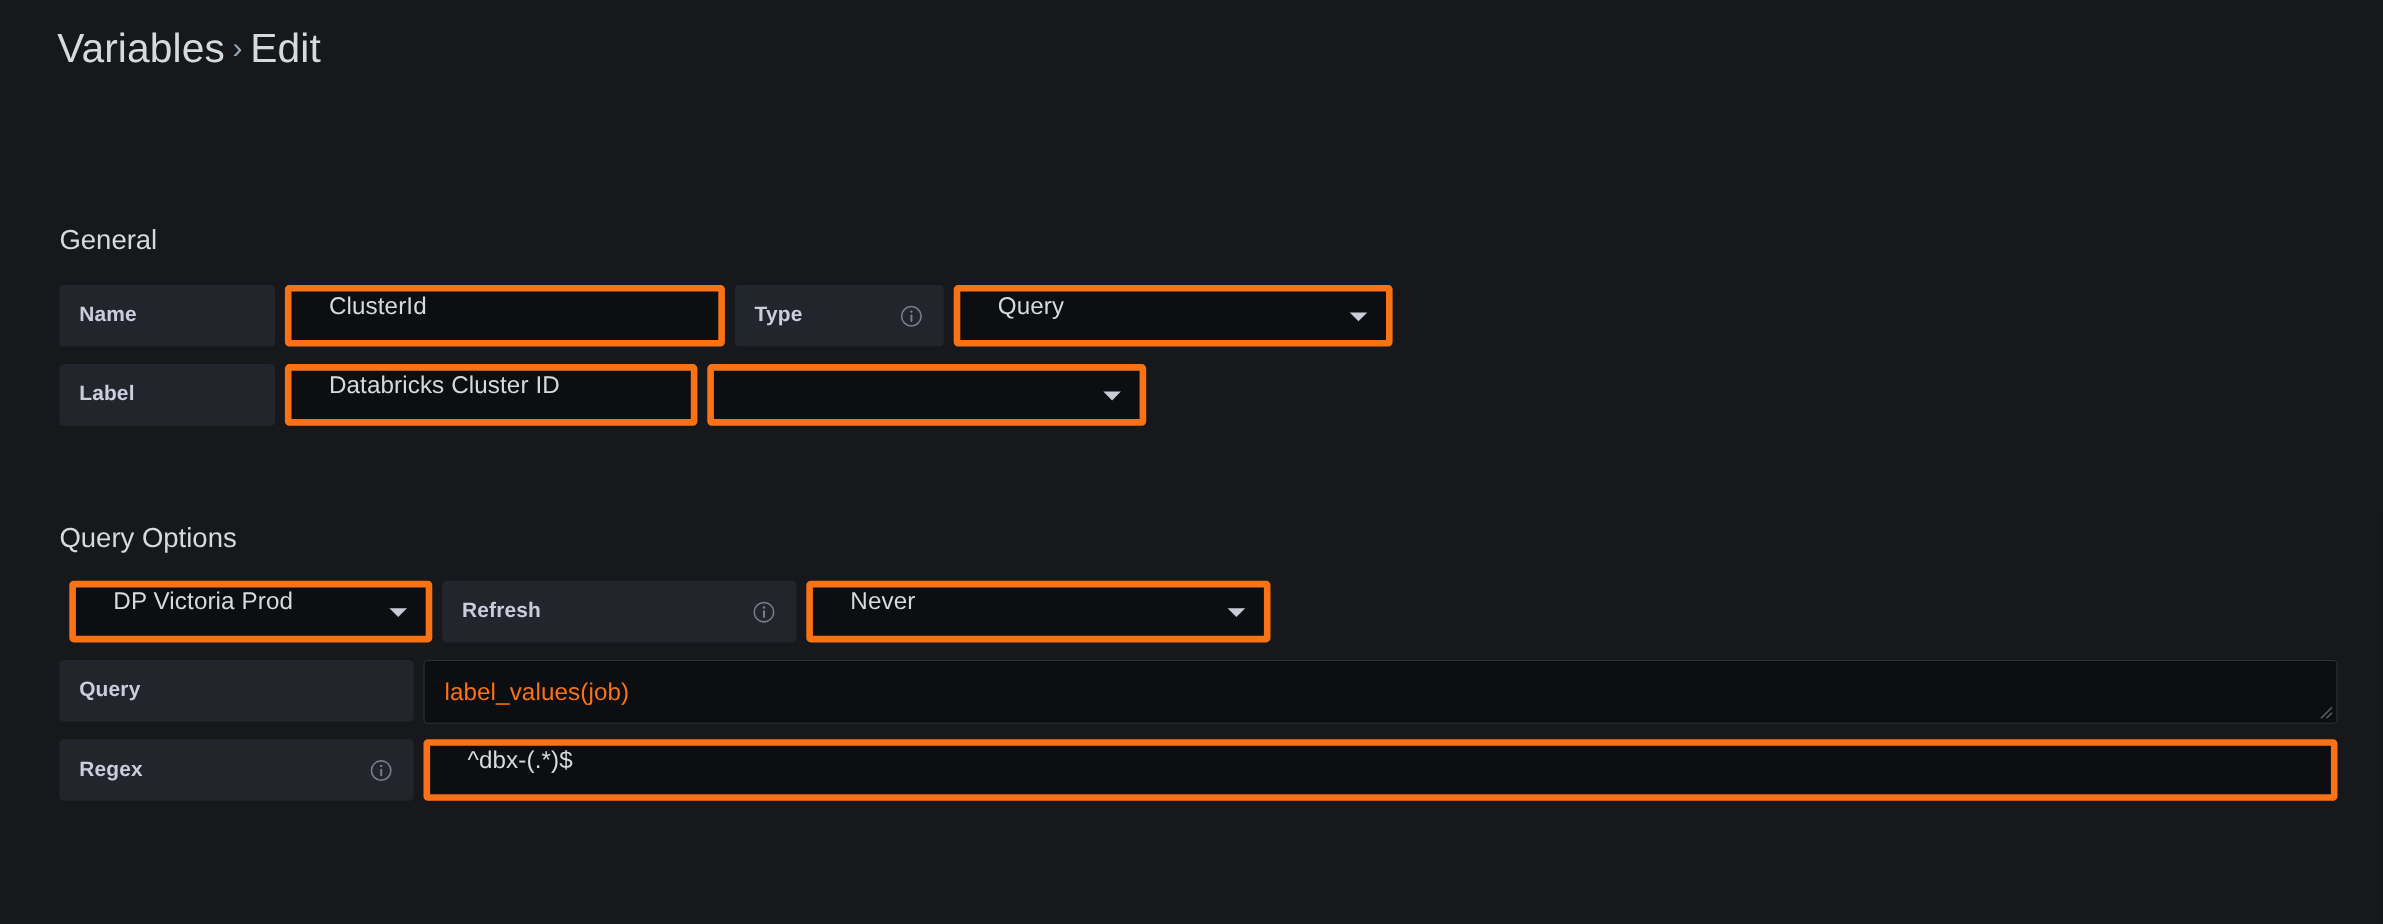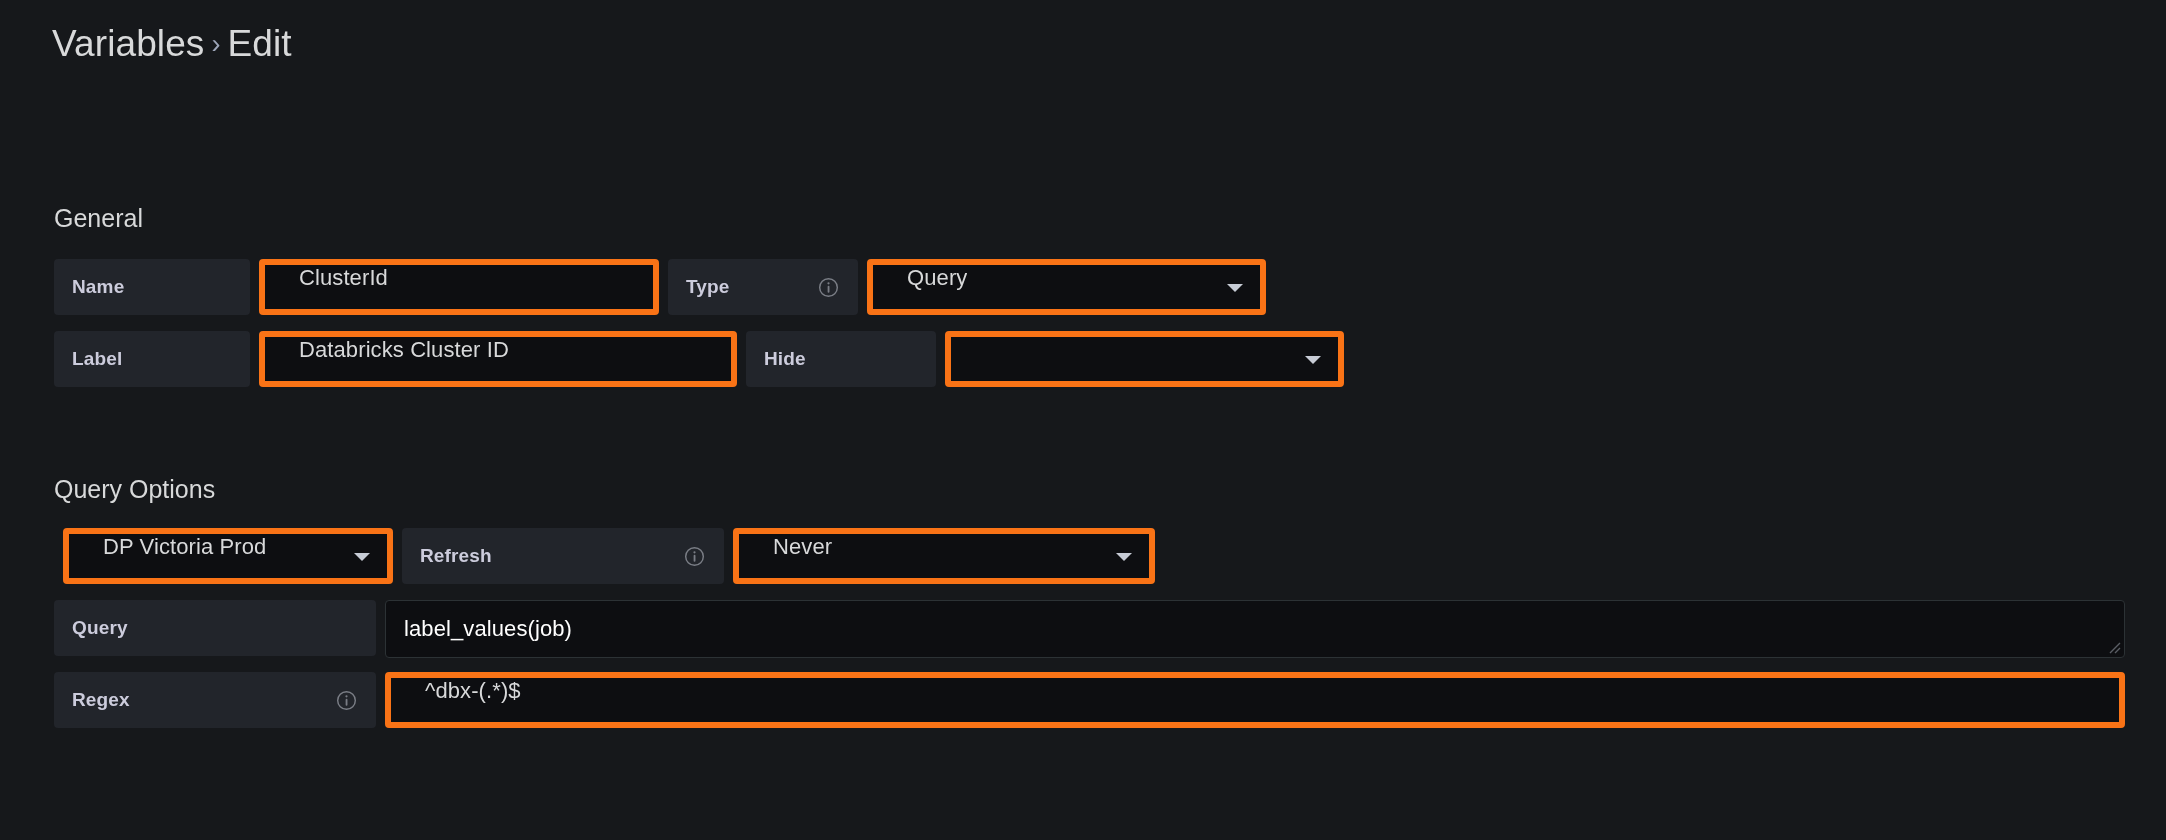--- a/index.html
+++ b/index.html
@@ -153,7 +153,7 @@
   
   #row-label { left: 54px; top: 331px; }
   #row-label .c-lbl-label { width: 196px; }
-  #row-label .c-in-label  { width: 478px; margin-left: 9px; }
+  #row-label .c-in-label  { width: 375px; margin-left: 9px; }
   #row-label .c-lbl-hide  { width: 190px; margin-left: 9px; }
   #row-label .c-in-hide   { width: 399px; margin-left: 9px; }
 

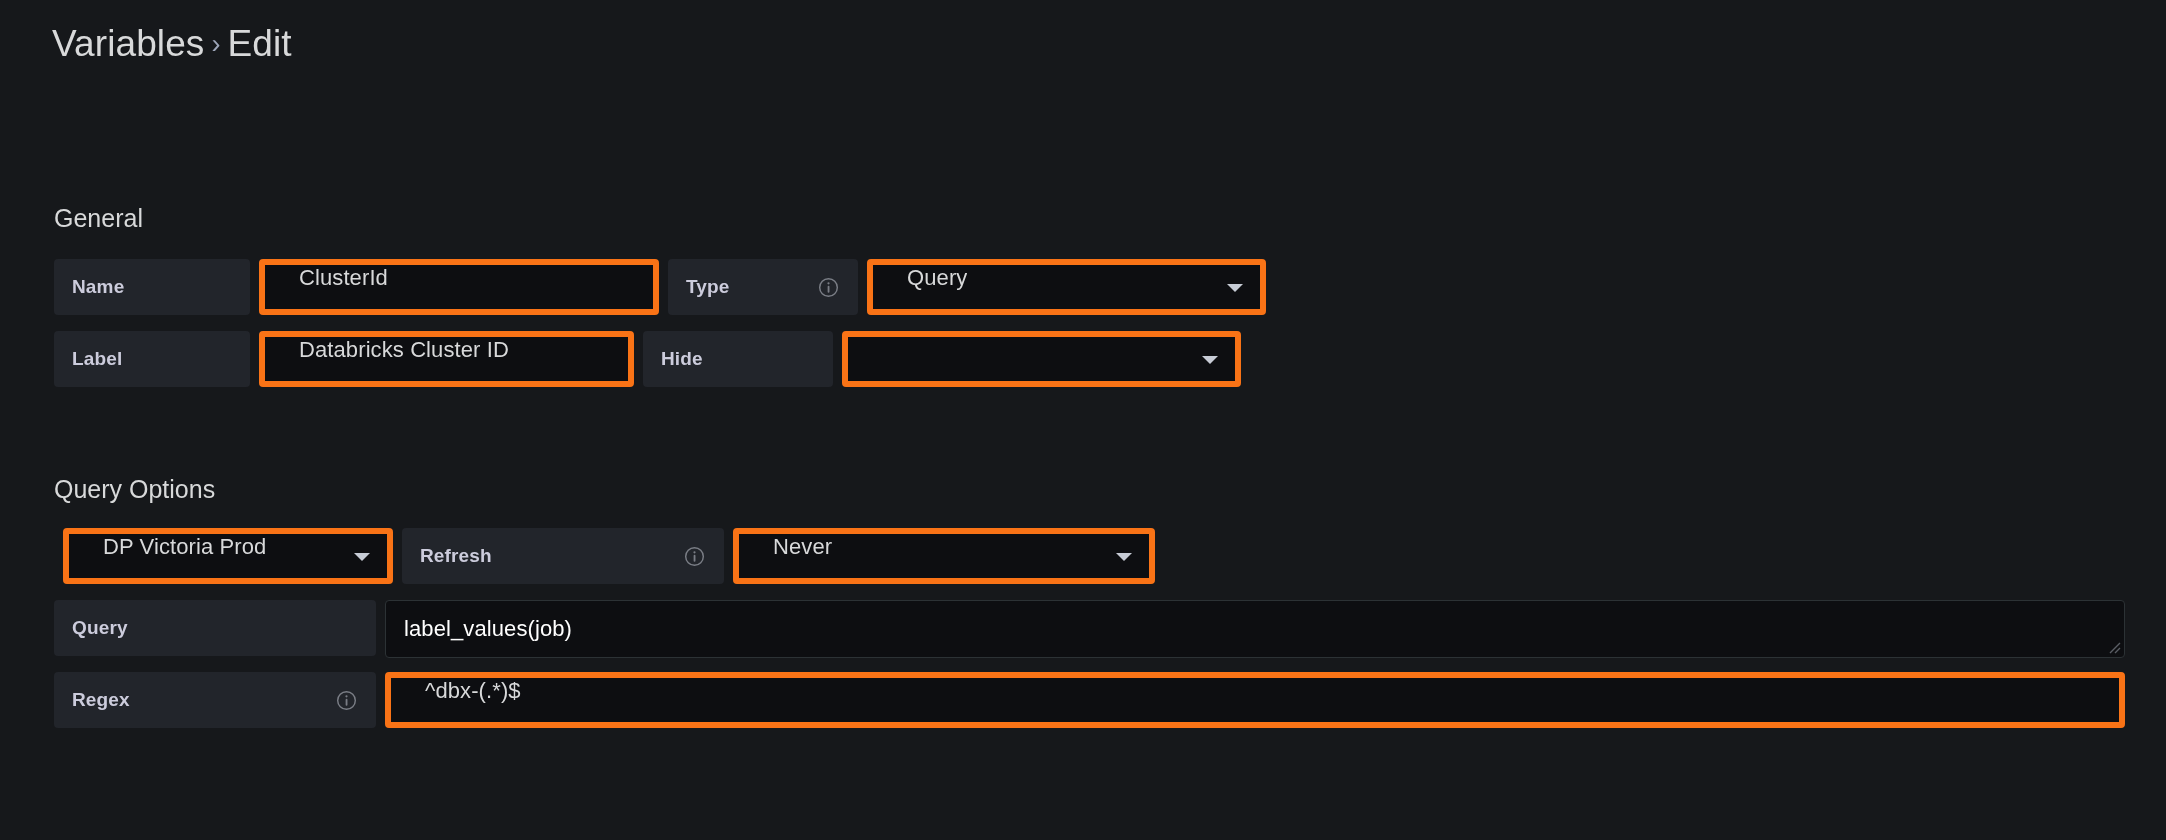--- a/index.html
+++ b/index.html
@@ -227,9 +227,6 @@
       <span class="in-text">Databricks Cluster ID</span>
     </div>
 
-    <div class="lbl-cell c-lbl-hide">
-      <span class="lbl-text">Hide</span>
-    </div>
 
     <div class="in-cell select-cell c-in-hide">
       <span class="in-text"></span>

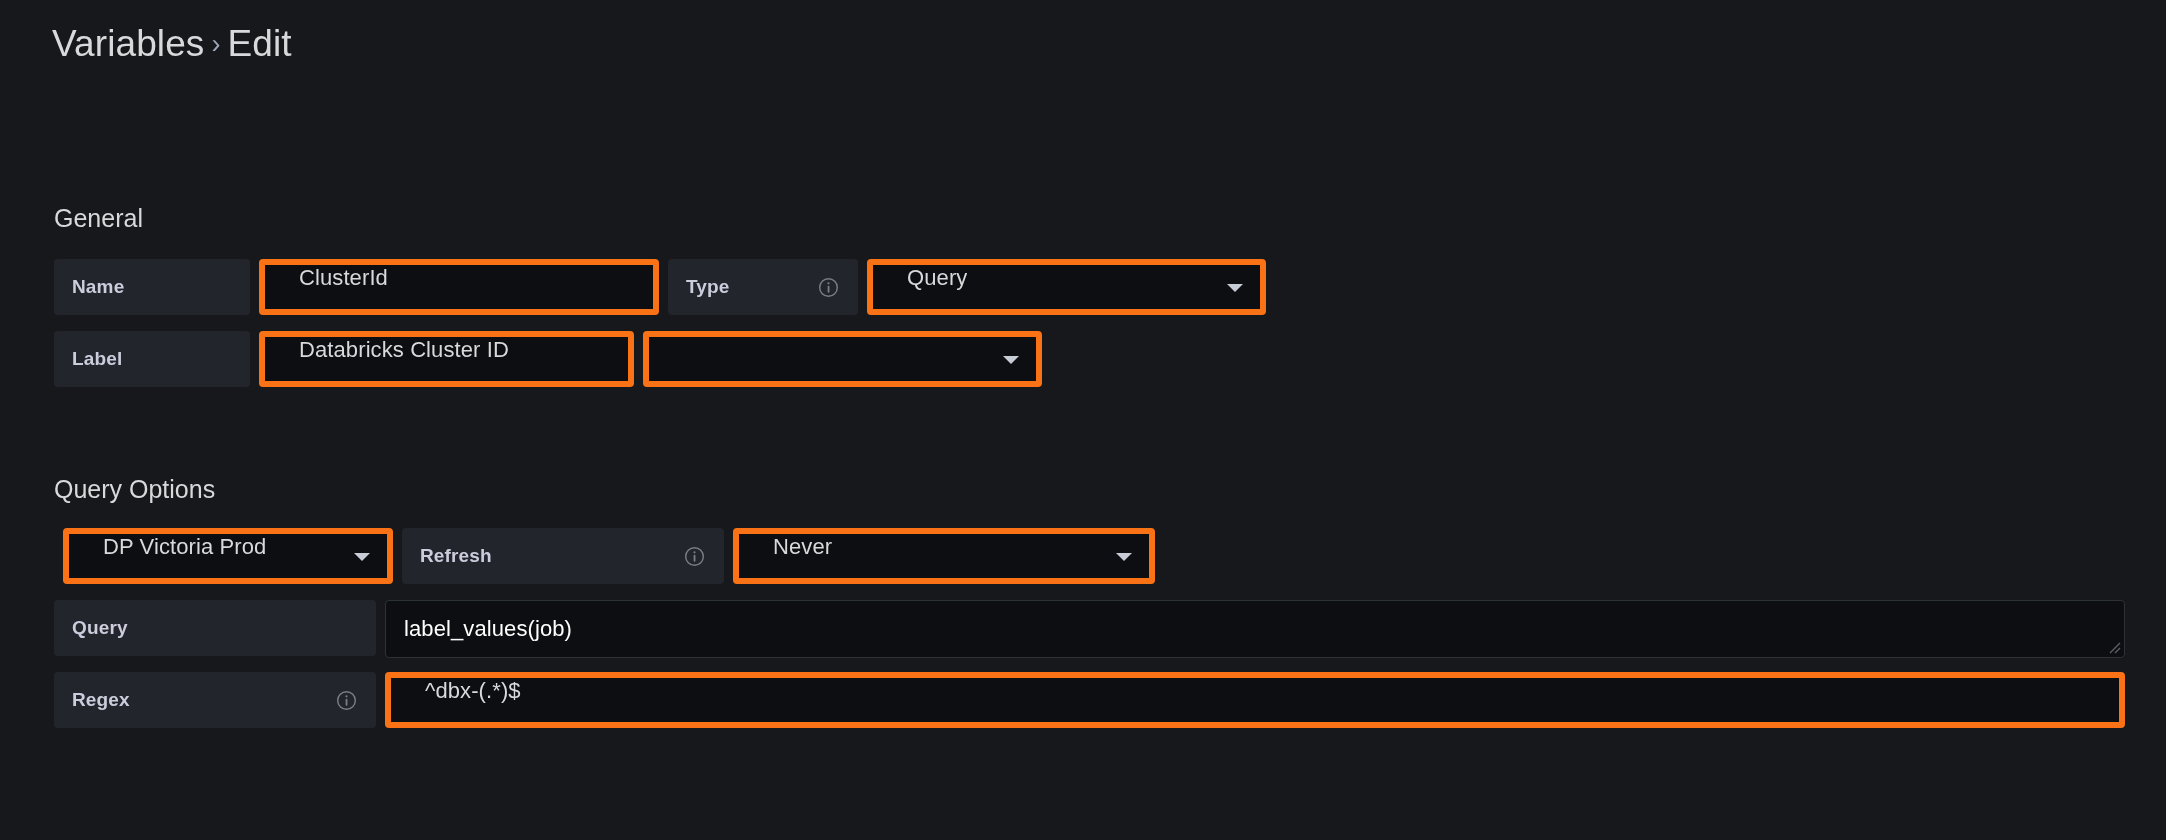--- a/index.html
+++ b/index.html
@@ -128,7 +128,7 @@
   }
   .ta-cell .in-text {
     font-size: 22px;
-    color: #ffffff;
+    color: #f97316;
     white-space: nowrap;
     letter-spacing: 0.1px;
   }

